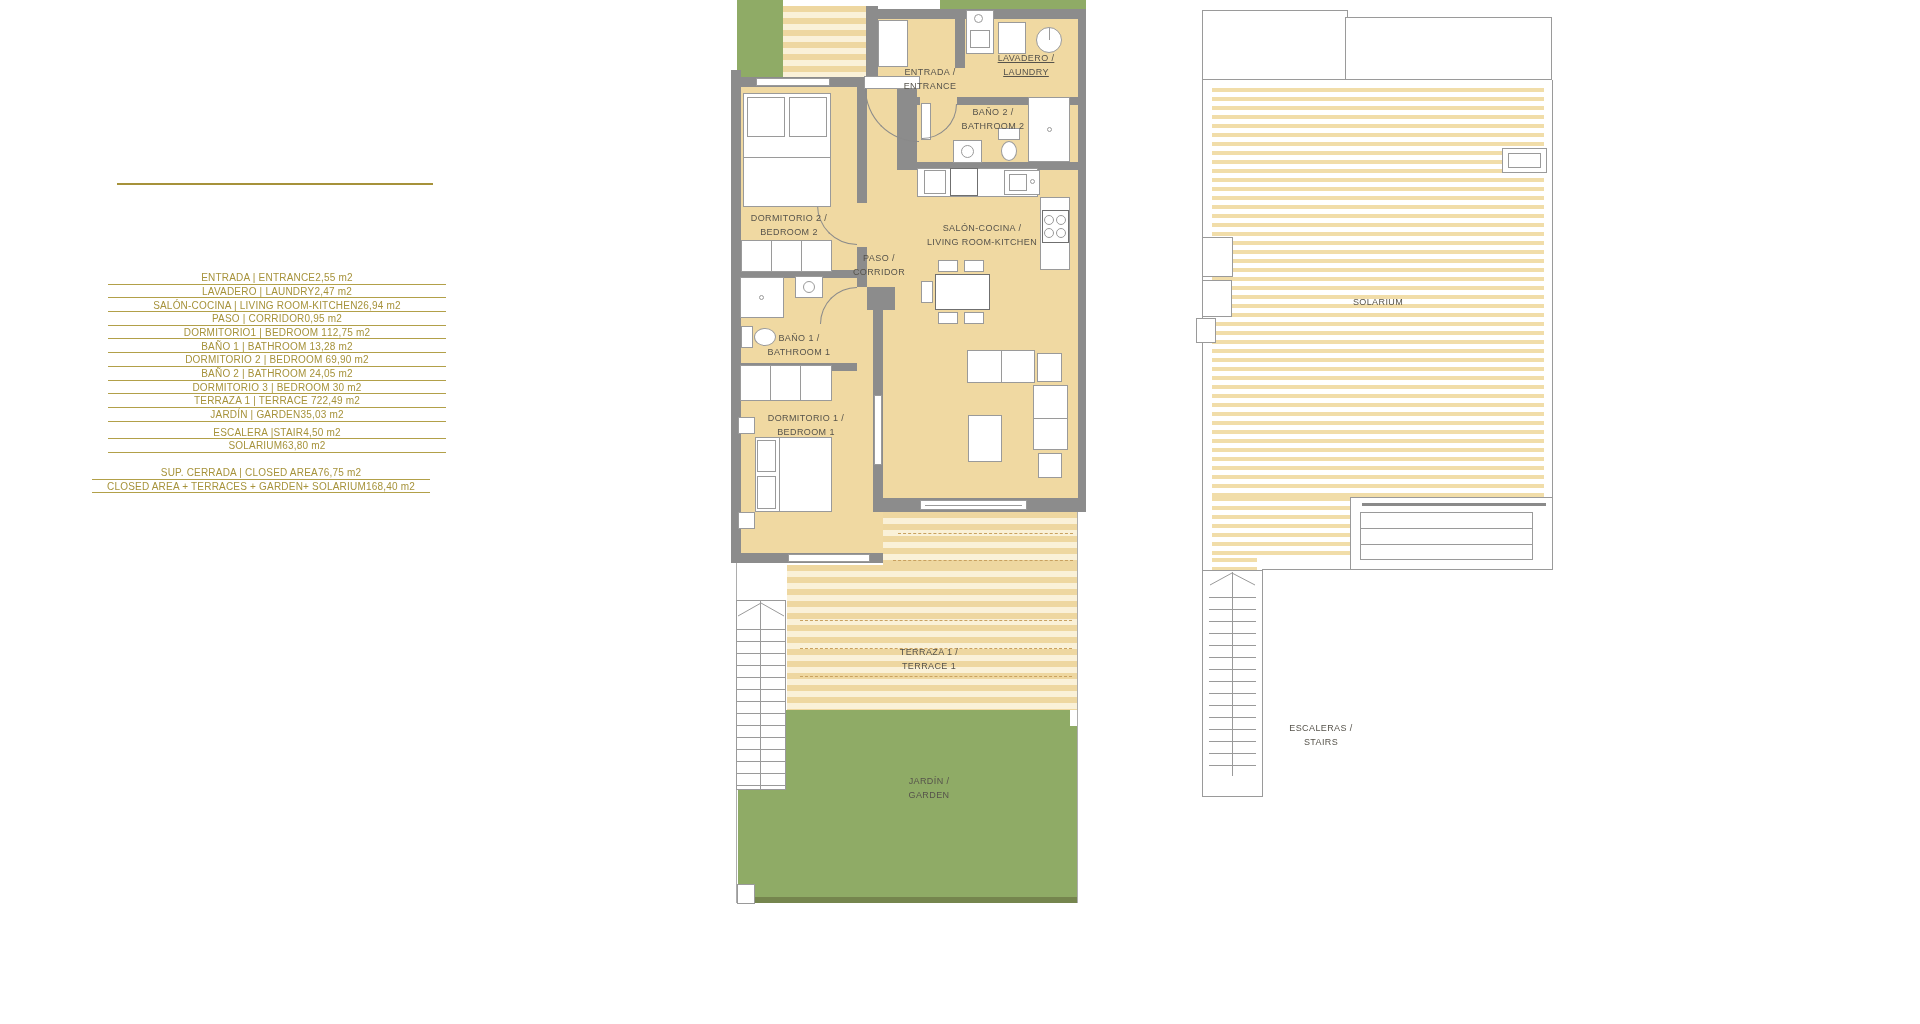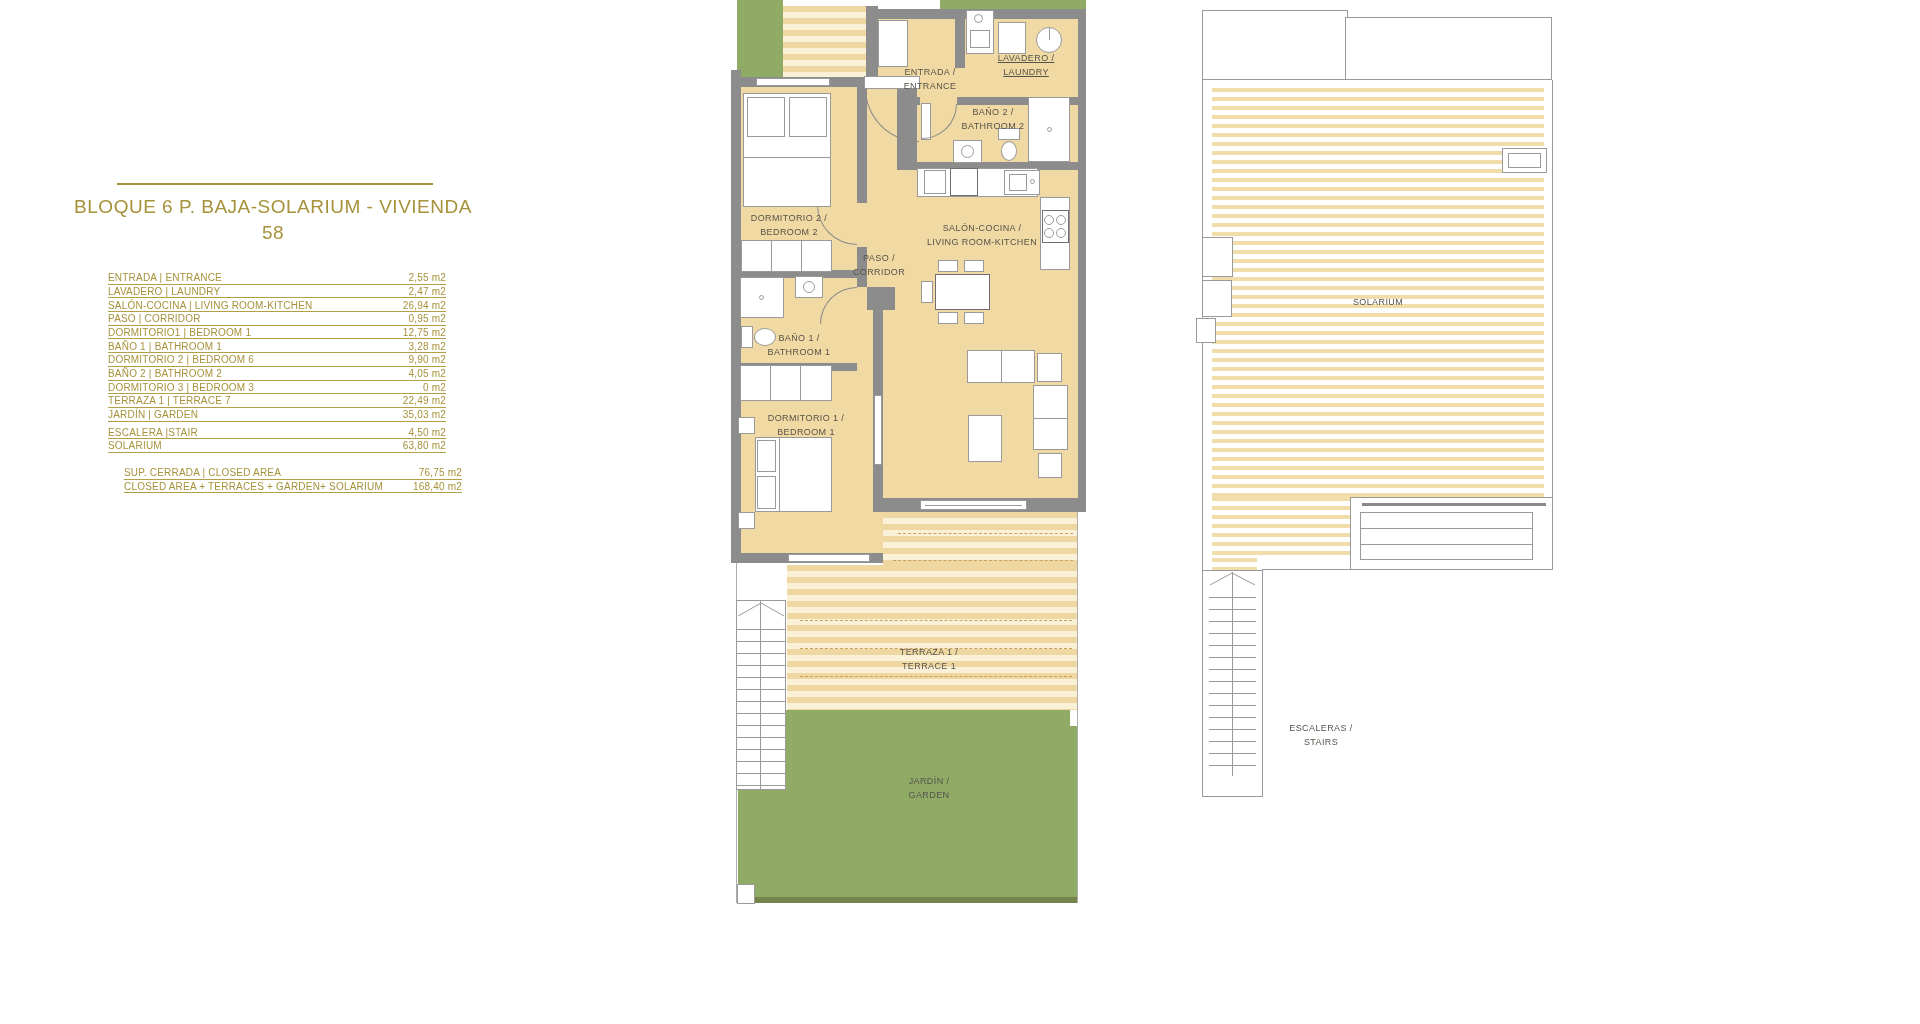--- a/index.html
+++ b/index.html
@@ -38,7 +38,6 @@
 
   <div id="rule"></div>
   <div id="title">
-    <div>BLOQUE 6 P. BAJA-SOLARIUM - VIVIENDA 58</div>
   </div>
 
   <div id="panel">

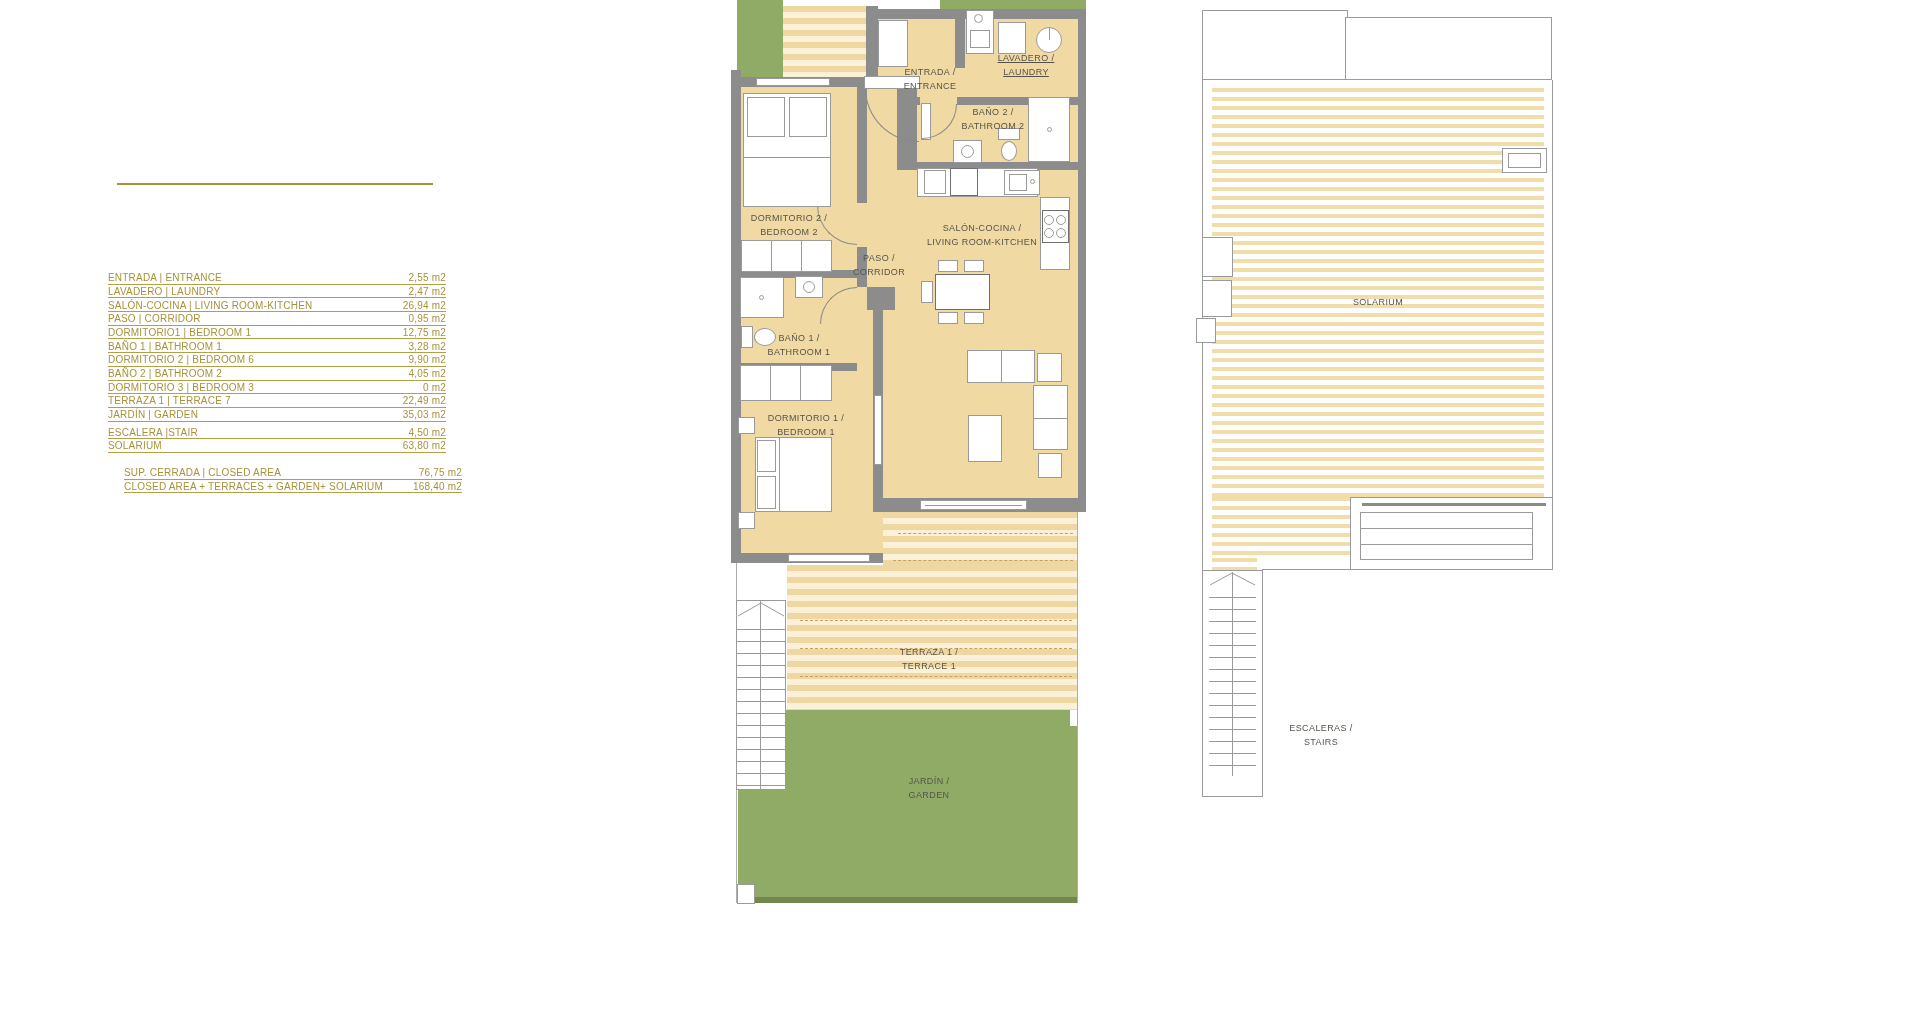--- a/index.html
+++ b/index.html
@@ -26,7 +26,7 @@
   #rule{position:absolute;left:117px;top:183px;width:316px;height:2px;background:#a6923a;}
   #title{position:absolute;left:63px;top:194px;width:420px;text-align:center;color:#a6923a;font-size:19px;line-height:26px;letter-spacing:.5px;}
   #panel{position:absolute;left:108px;top:271px;width:338px;}
-  .trow{display:flex;justify-content:space-between;align-items:flex-end;border-bottom:1px solid #b2a049;color:#a6923a;font-size:10px;line-height:11.5px;height:13.7px;box-sizing:border-box;letter-spacing:.2px;}
+  .trow{display:flex;justify-content:center;align-items:flex-end;border-bottom:1px solid #b2a049;color:#a6923a;font-size:10px;line-height:11.5px;height:13.7px;box-sizing:border-box;letter-spacing:.2px;}
   .trow .v{text-align:right;white-space:nowrap;}
   .gap-sm{margin-top:4px;}
   #panel-summary{position:absolute;left:124px;top:466px;width:338px;}

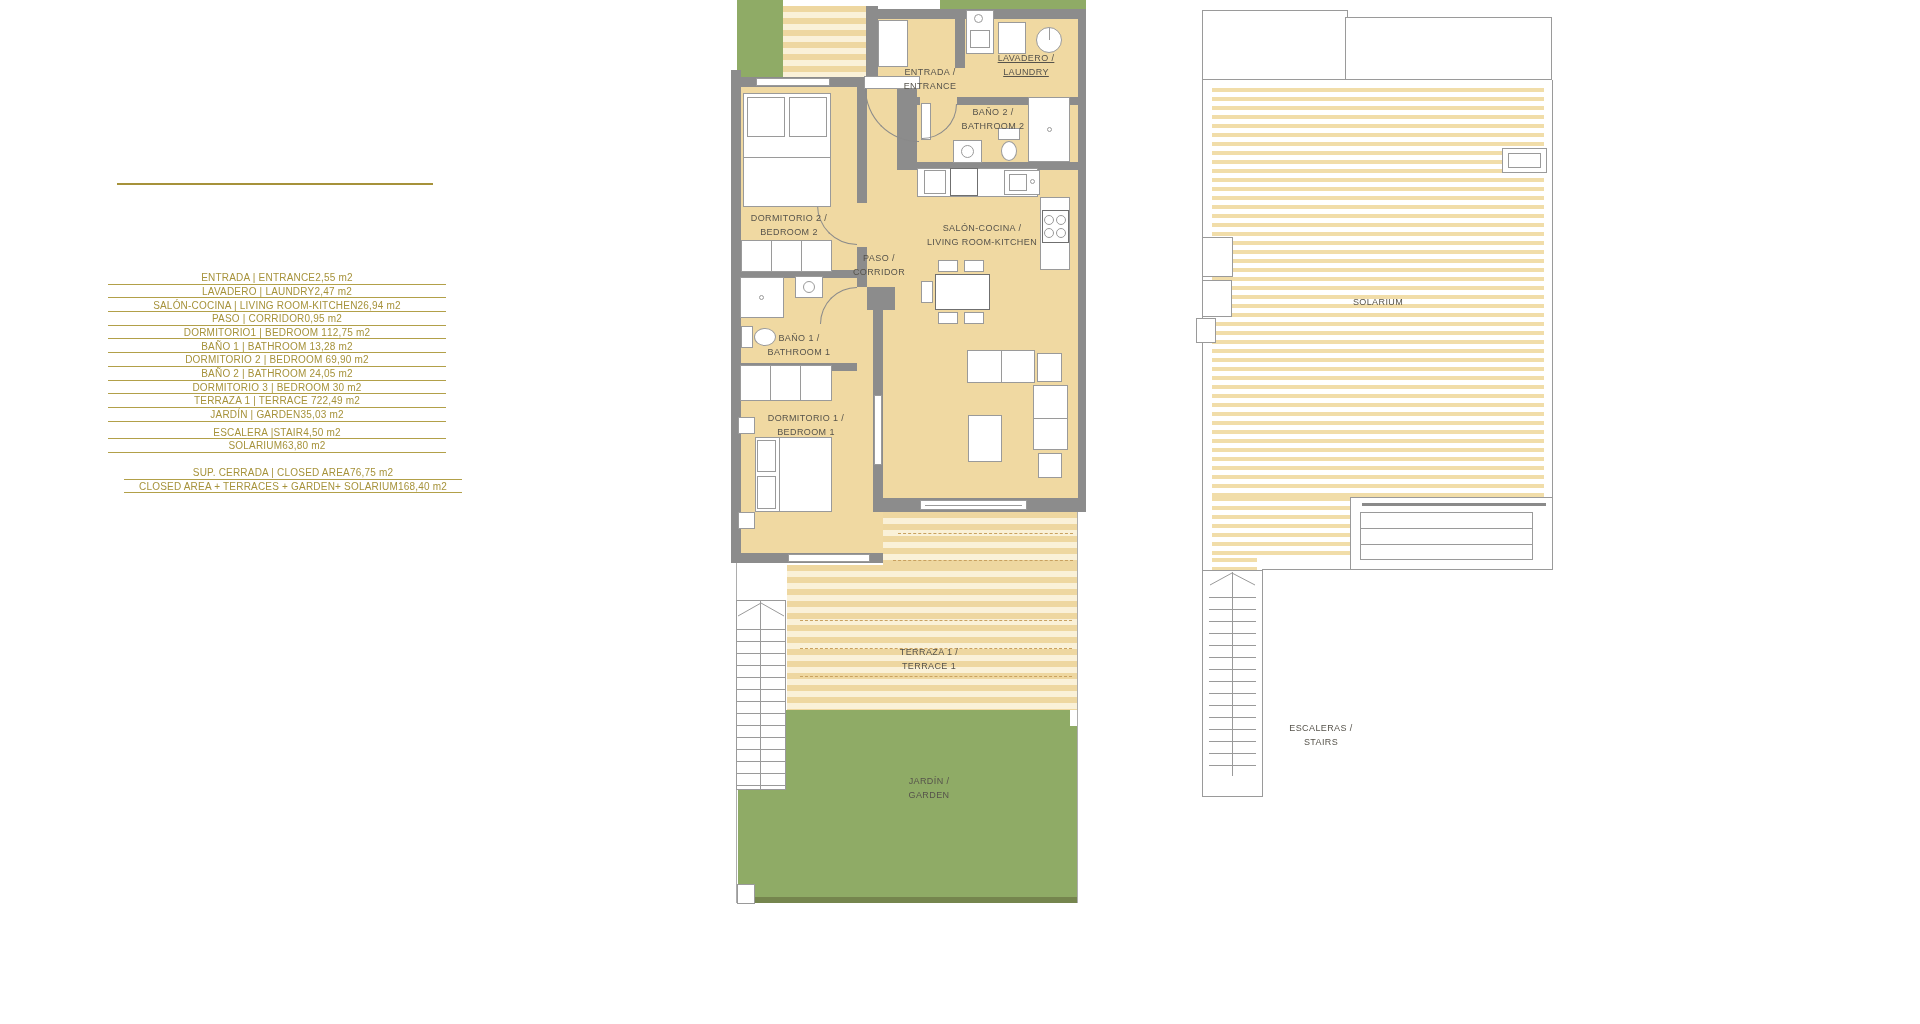--- a/index.html
+++ b/index.html
@@ -29,7 +29,7 @@
   .trow{display:flex;justify-content:center;align-items:flex-end;border-bottom:1px solid #b2a049;color:#a6923a;font-size:10px;line-height:11.5px;height:13.7px;box-sizing:border-box;letter-spacing:.2px;}
   .trow .v{text-align:right;white-space:nowrap;}
   .gap-sm{margin-top:4px;}
-  #panel-summary{position:absolute;left:124px;top:466px;width:338px;}
+  #panel-summary{position:absolute;left:92px;top:466px;width:338px;}
 </style>
 </head>
 <body>

